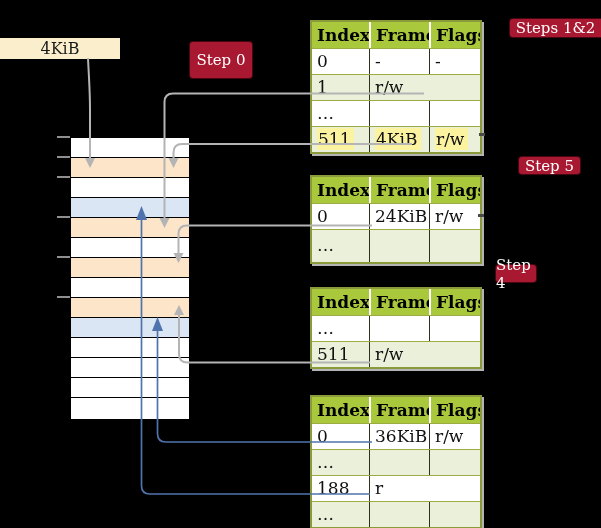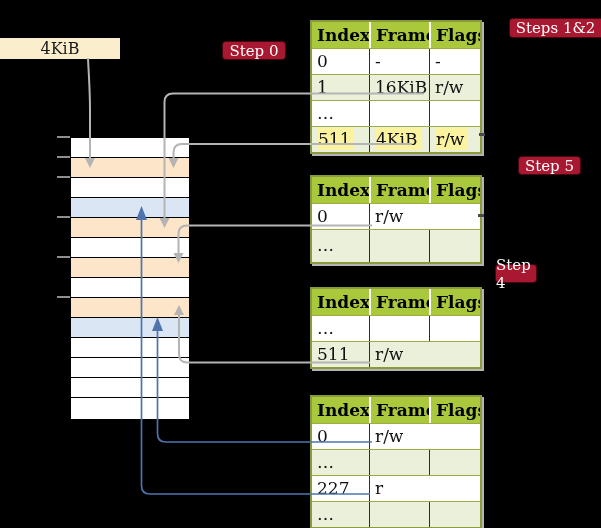--- a/index.html
+++ b/index.html
@@ -19,7 +19,7 @@
     font-size:15px;border-radius:3px;display:flex;align-items:center;justify-content:center;
     box-shadow:0 0 0 1px rgba(120,10,30,.6);
   }
-  .badge-step0 {left:190px;top:42px;width:62px;height:17px;margin-left:33px;}
+  .badge-step0 {left:190px;top:42px;width:62px;height:36px;}
   .badge-steps12{left:510px;top:19px;width:91px;height:18px;border-top-right-radius:0;border-bottom-right-radius:0;}
   .badge-step3 {left:519px;top:157px;width:61px;height:17px;}
   .badge-step4 {left:496px;top:265px;width:40px;height:17px;}

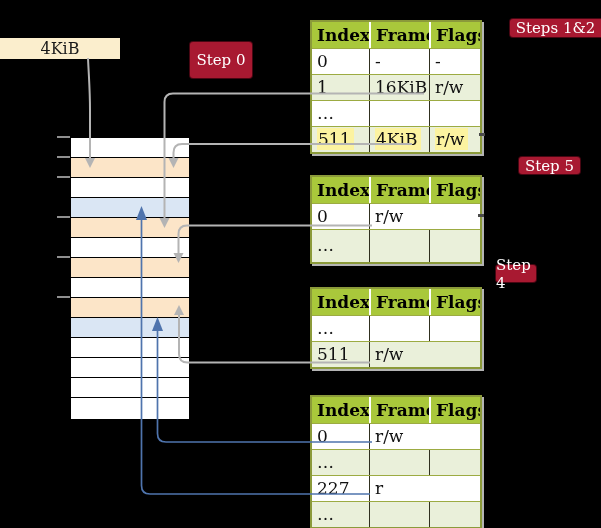--- a/index.html
+++ b/index.html
@@ -107,7 +107,6 @@
       </div>
       <div class="trow shaded">
         <div class="tcell c0">1</div>
-        <div class="tcell c1">16KiB</div>
         <div class="tcell c2">r/w</div>
       </div>
       <div class="trow">

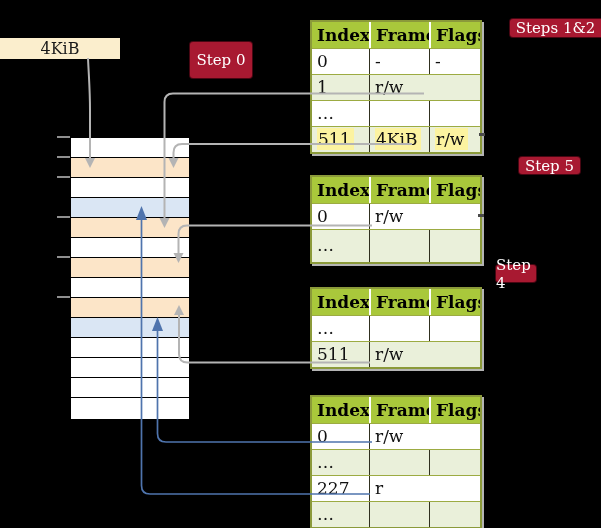--- a/index.html
+++ b/index.html
@@ -128,6 +128,7 @@
       </div>
       <div class="trow">
         <div class="tcell c0">0</div>
+        <div class="tcell c1">24KiB</div>
         <div class="tcell c2">r/w</div>
       </div>
       <div class="trow shaded tall">

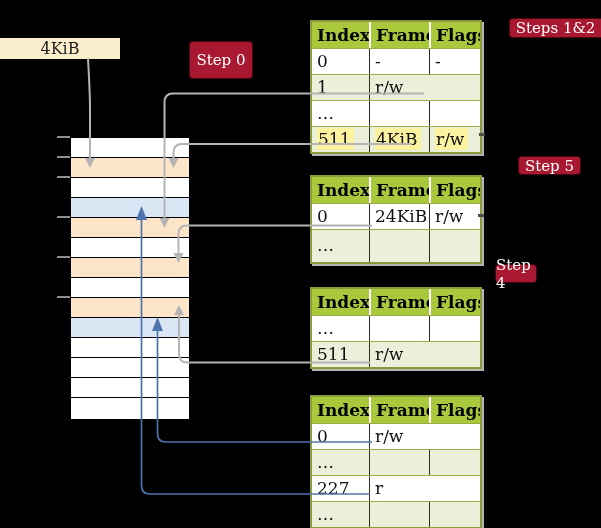--- a/index.html
+++ b/index.html
@@ -161,6 +161,7 @@
       </div>
       <div class="trow">
         <div class="tcell c0">0</div>
+        <div class="tcell c1">36KiB</div>
         <div class="tcell c2">r/w</div>
       </div>
       <div class="trow shaded">

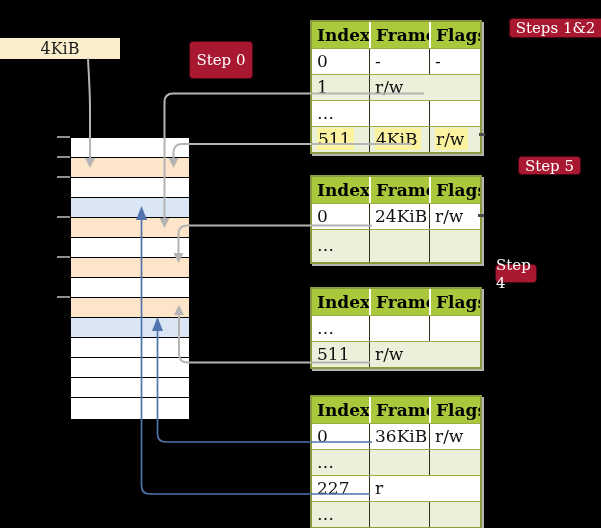--- a/index.html
+++ b/index.html
@@ -170,7 +170,7 @@
         <div class="tcell c2"></div>
       </div>
       <div class="trow">
-        <div class="tcell c0">227</div>
+        <div class="tcell c0">188</div>
         <div class="tcell c2">r</div>
       </div>
       <div class="trow shaded">

